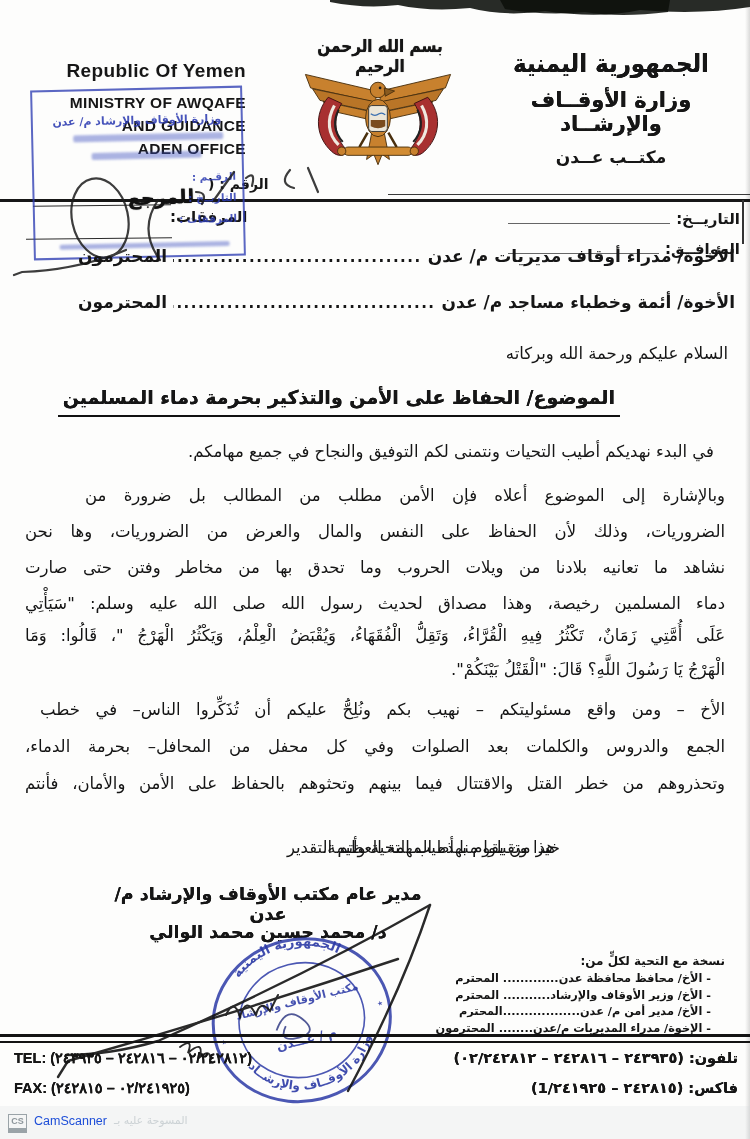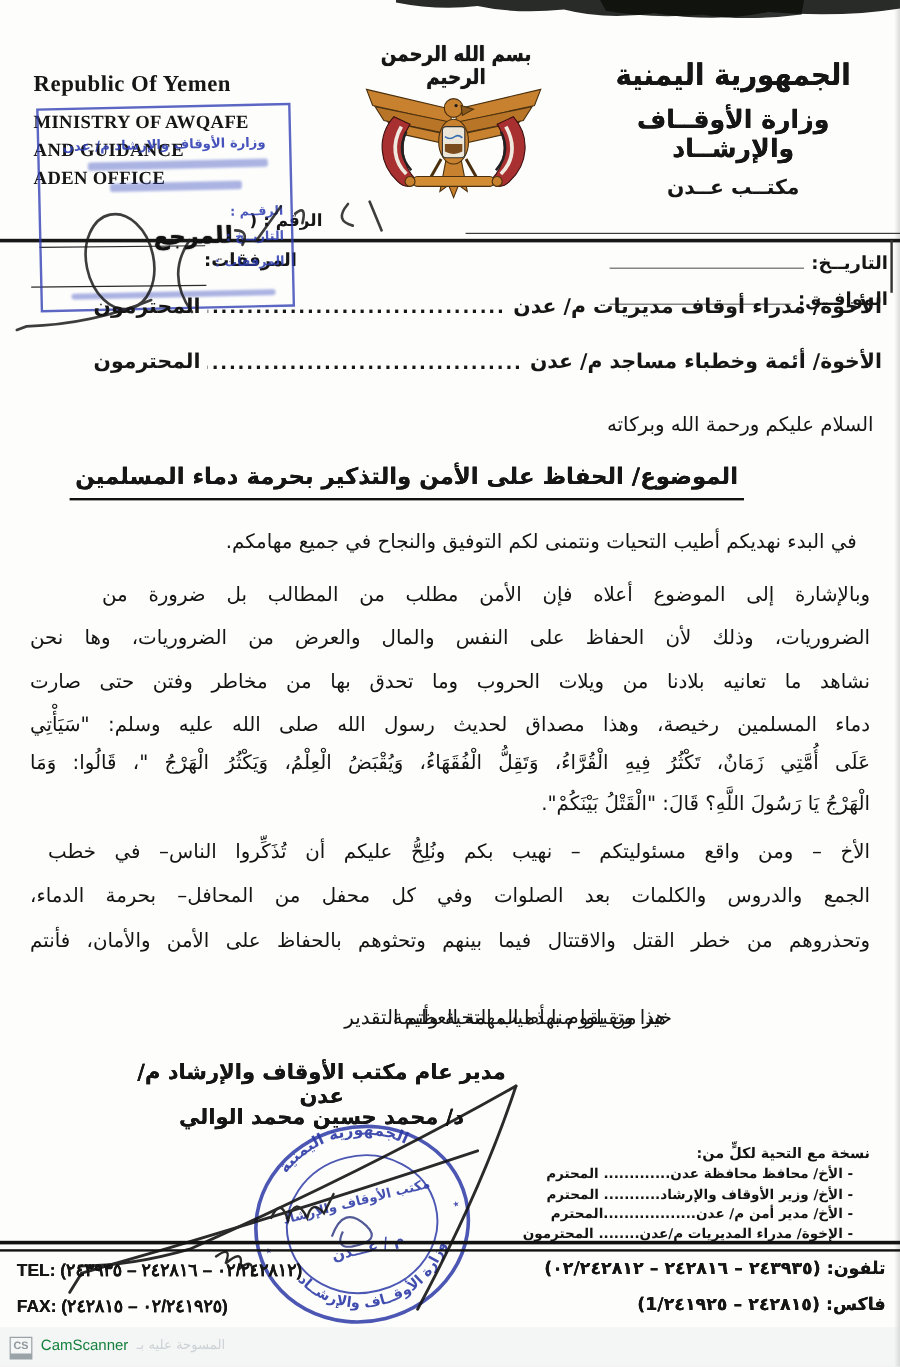--- a/index.html
+++ b/index.html
@@ -10,7 +10,7 @@
   .edge-shadow{right:0;top:0;width:5px;height:100%;background:linear-gradient(to left,rgba(60,60,60,.18),rgba(0,0,0,0));}
   .bottom-band{left:0;top:1106px;width:100%;height:33px;background:rgba(205,210,214,.18);}
   
-  .eng{left:28px;top:60px;width:218px;text-align:left;font-family:Liberation Serif, serif;}
+  .eng{left:28px;top:60px;width:218px;text-align:right;font-family:Liberation Sans, sans-serif;}
   .eng .l1{font-size:19px;font-weight:bold;letter-spacing:.4px;margin-bottom:12px;}
   .eng .l2,.eng .l3,.eng .l4{font-size:15.5px;font-weight:bold;letter-spacing:.3px;margin-bottom:5px;}
   .basmala{left:300px;top:40px;width:160px;text-align:center;font-size:14.5px;font-weight:bold;transform:scale(1.05,1.2);text-shadow:0 0 .6px #000;}

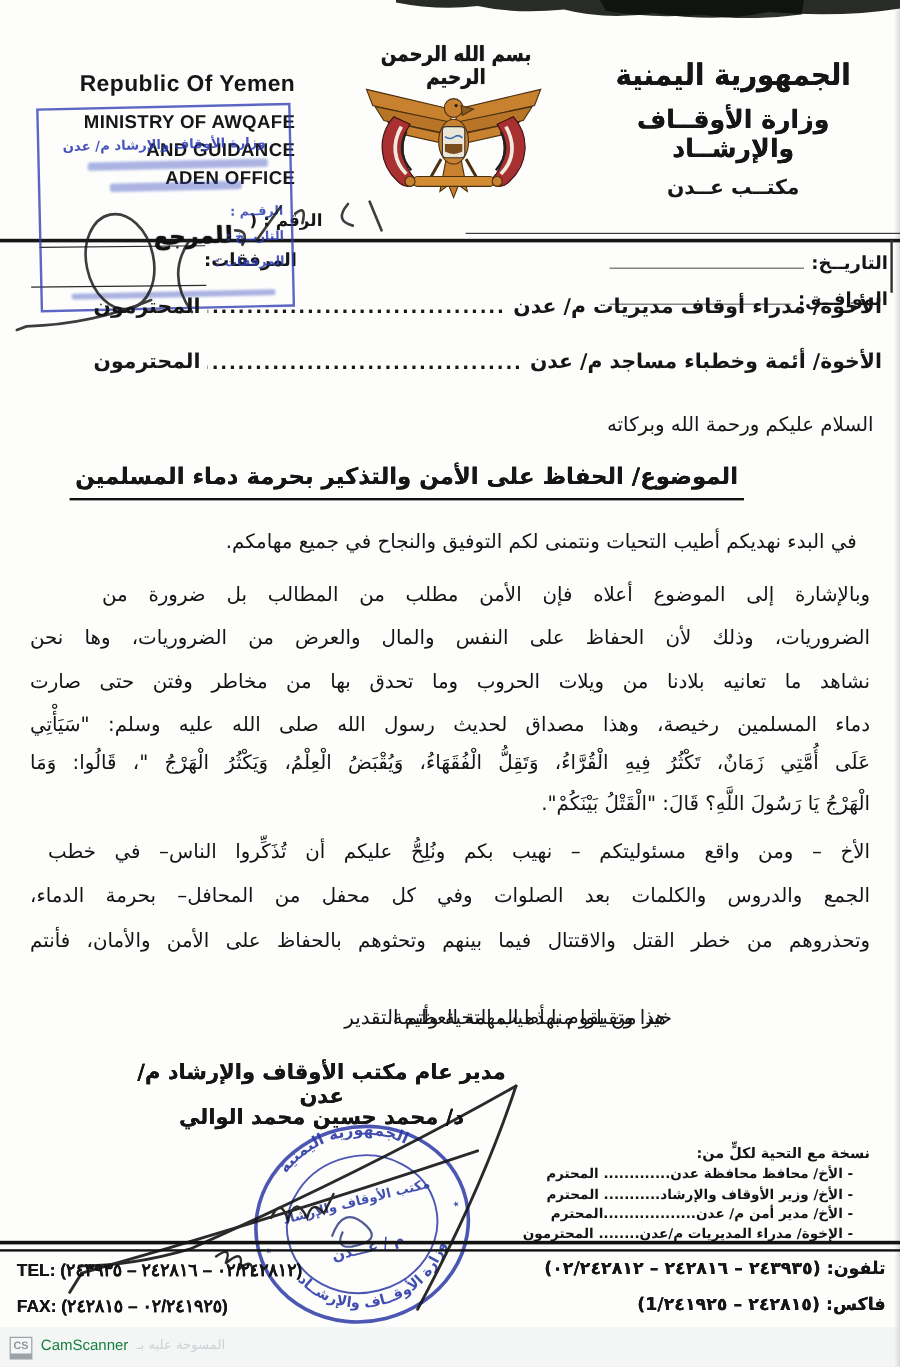--- a/index.html
+++ b/index.html
@@ -61,7 +61,7 @@
   
   .cs-row{left:8px;top:1114px;display:flex;gap:7px;direction:ltr;}
   .cs-badge{width:19px;height:19px;border:1.6px solid #9aa3a8;border-bottom:5px solid #9aa3a8;box-sizing:border-box;color:#8d969b;font-size:9px;font-weight:bold;text-align:center;line-height:12px;font-family:"Liberation Sans",sans-serif;}
-  .cs-brand{color:#15803d;font-size:12.5px;font-family:"Liberation Sans",sans-serif;}
+  .cs-brand{color:#1d4ed8;font-size:12.5px;font-family:"Liberation Sans",sans-serif;}
   .cs-note{color:#ccd2d5;font-size:11px;direction:rtl;}
   svg{display:block;}
 </style>

